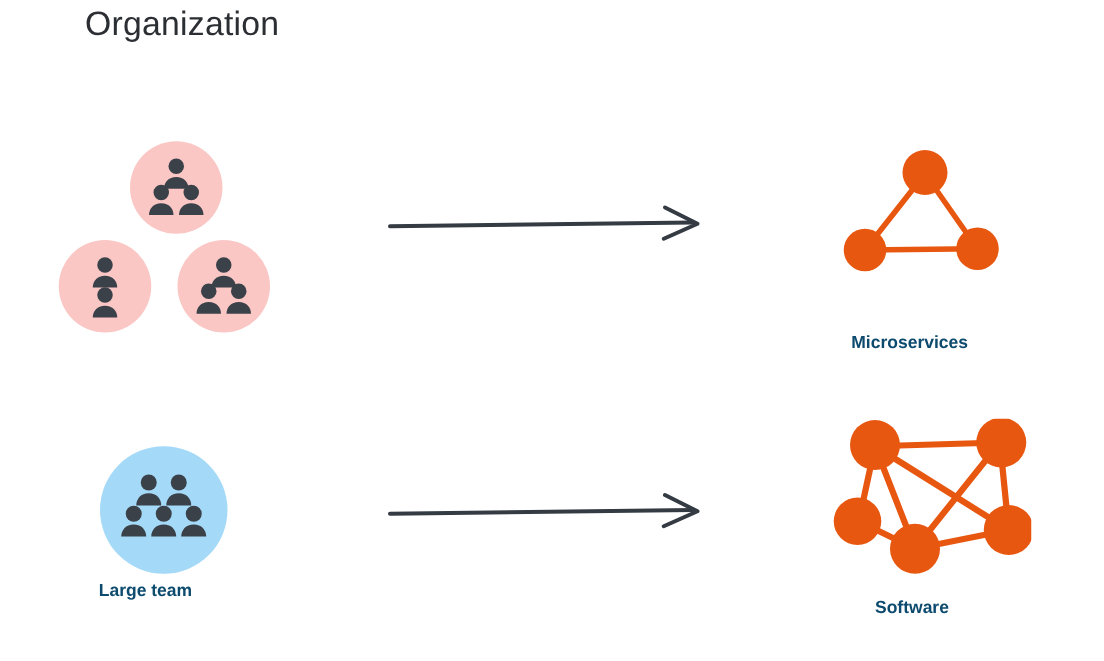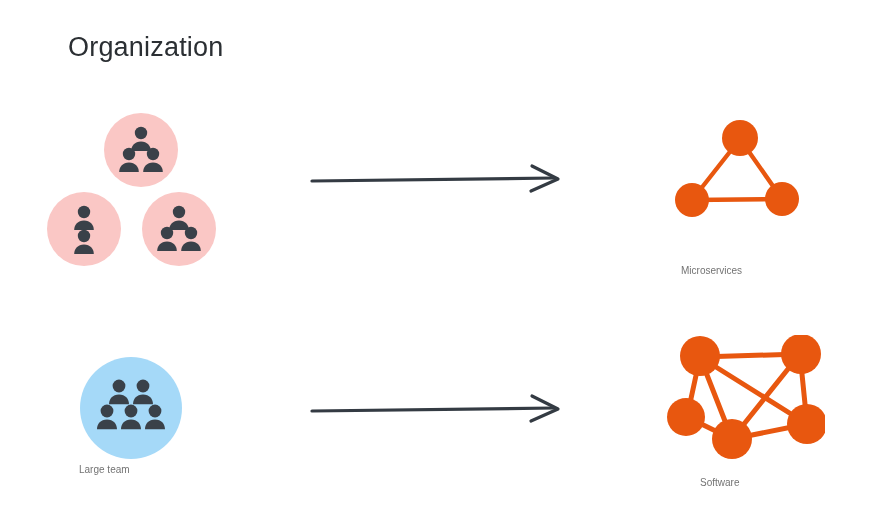--- a/index.html
+++ b/index.html
@@ -21,7 +21,7 @@
     letter-spacing:0.2px;
     white-space:nowrap;
   }
-  #head-org{left:68px;top:32px;}
+  #head-org{left:68px;top:4px;}
   #head-sw{left:681px;top:16px;}
 
   .caption{

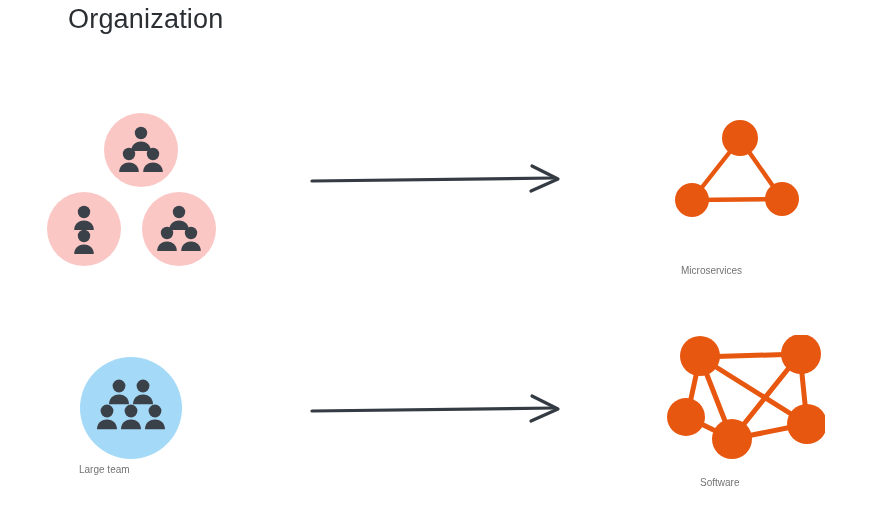--- a/index.html
+++ b/index.html
@@ -26,9 +26,9 @@
 
   .caption{
     position:absolute;
-    font-size:10px;
-    font-weight:400;
-    color:#737373;
+    font-size:14px;
+    font-weight:700;
+    color:#0c4a6e;
     white-space:nowrap;
   }
   #cap-small{left:40px;top:287px;}

